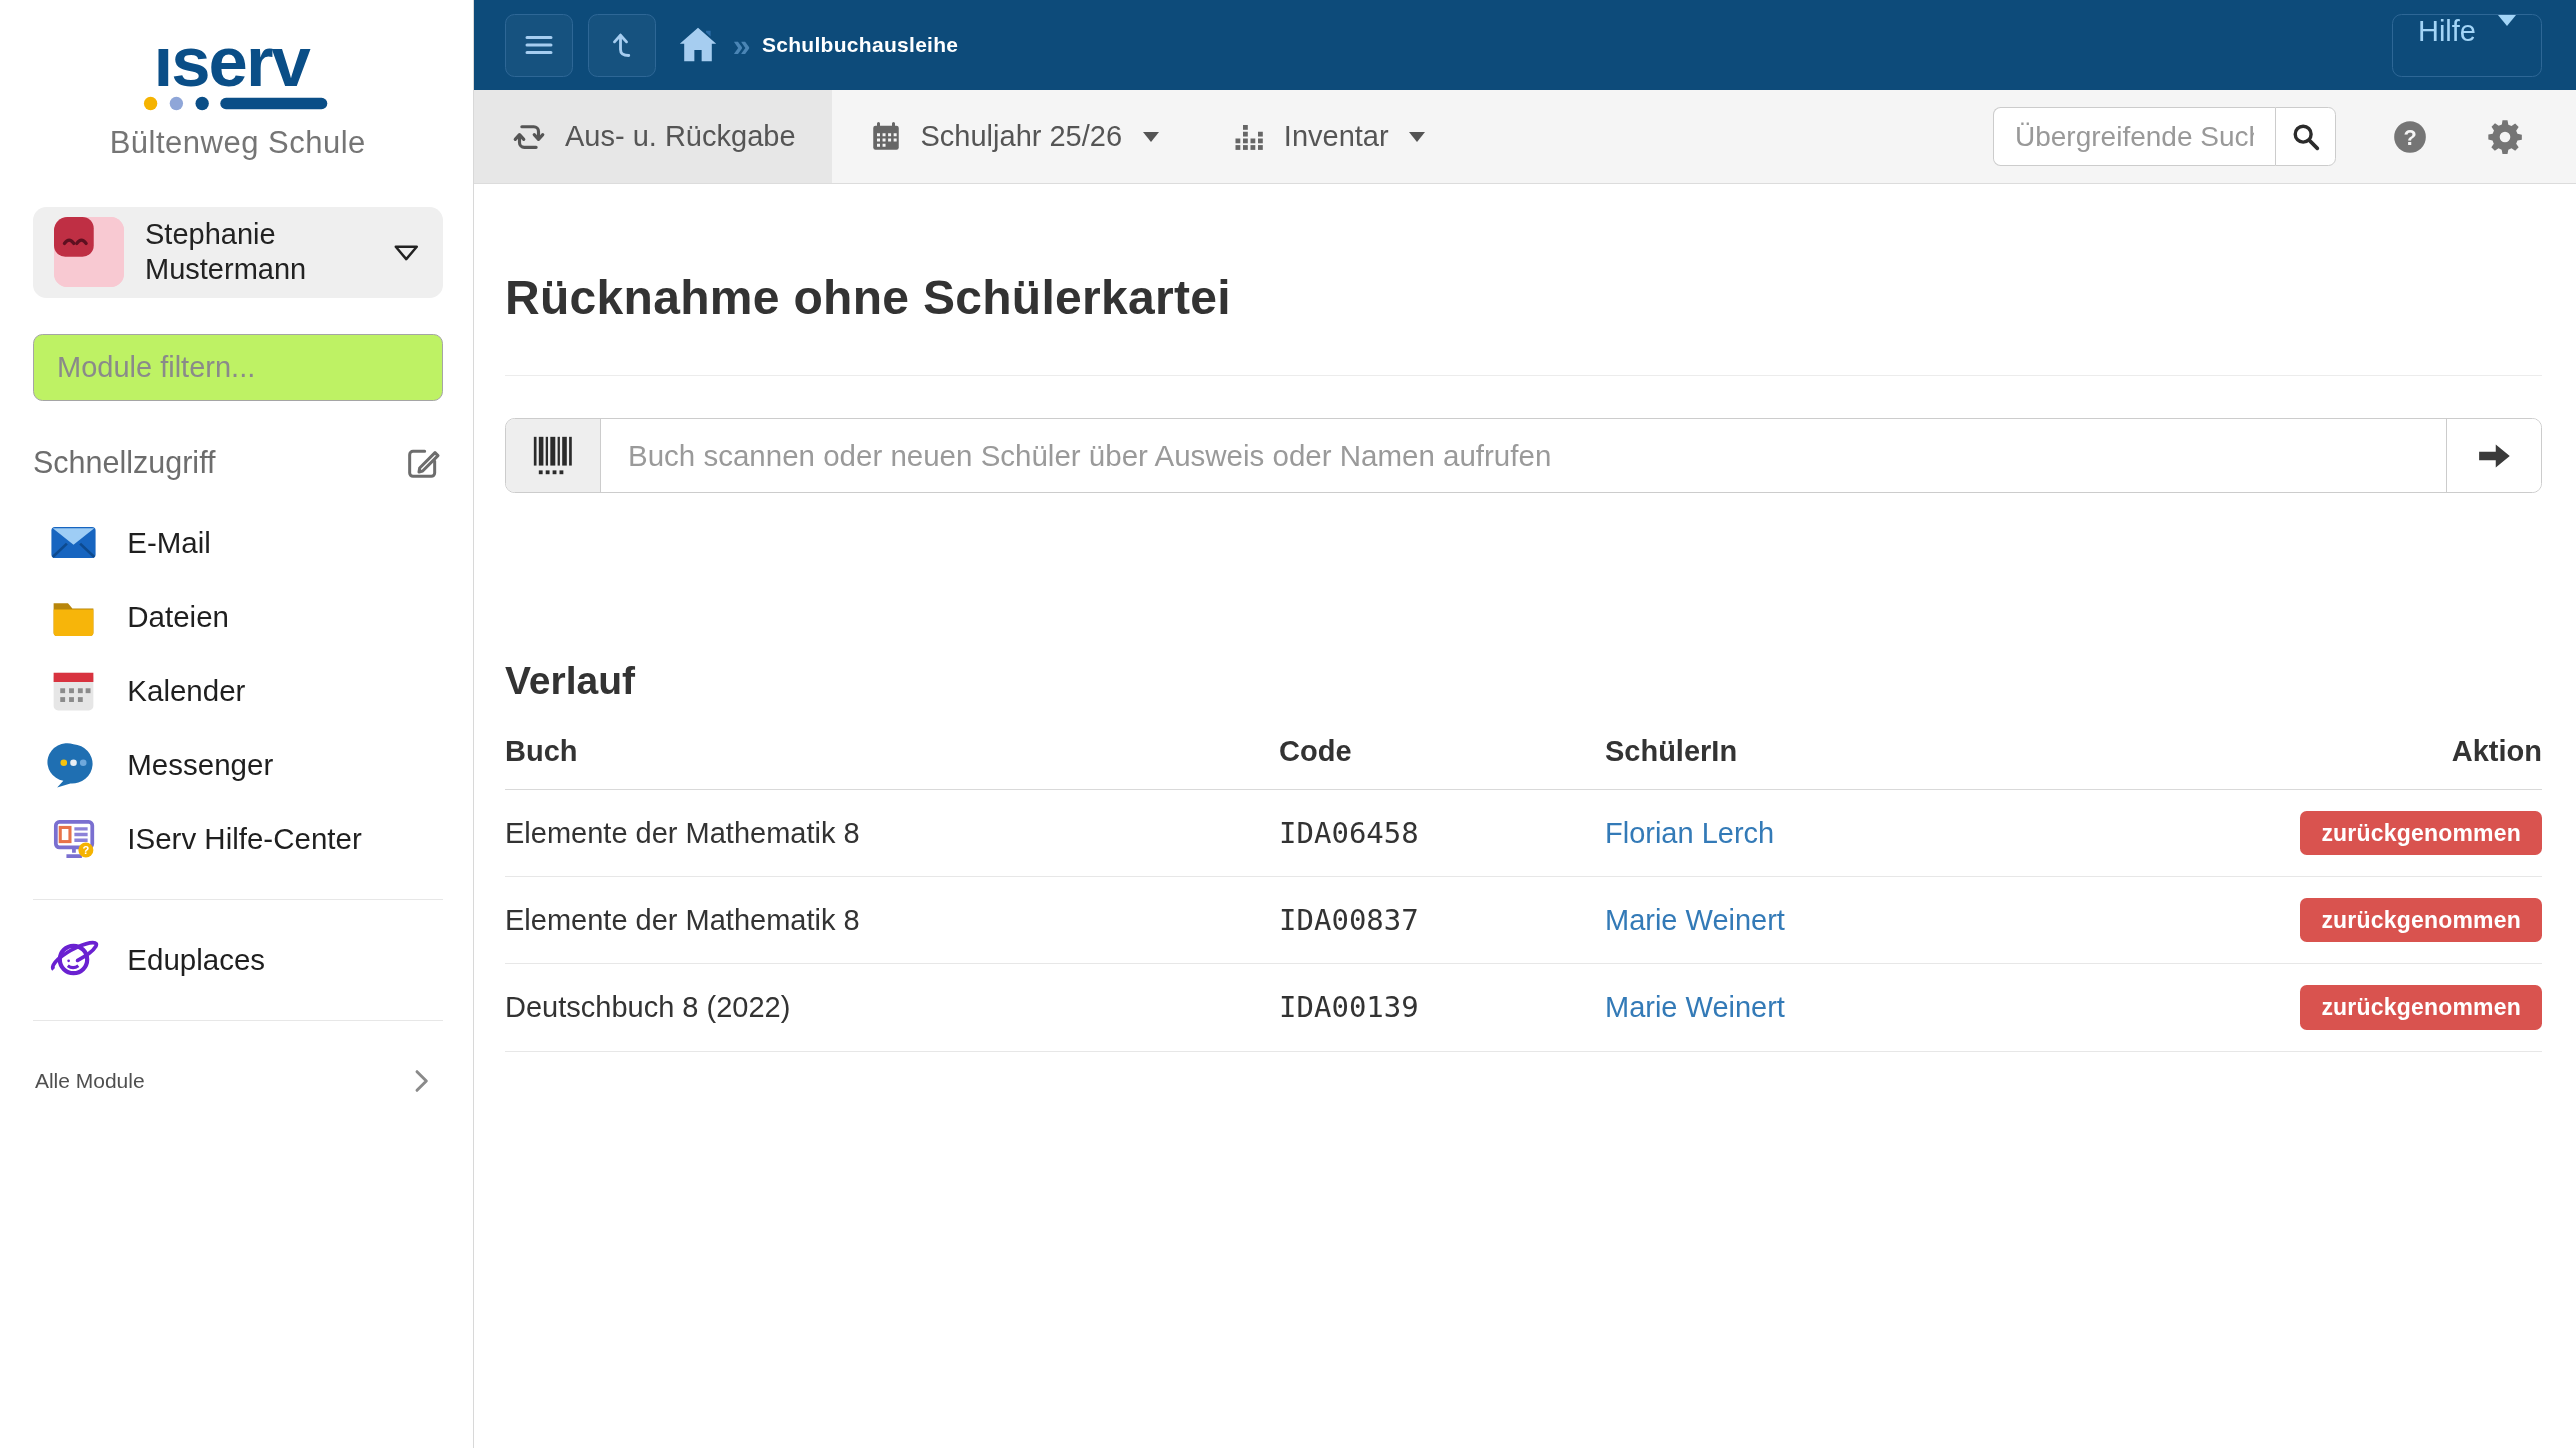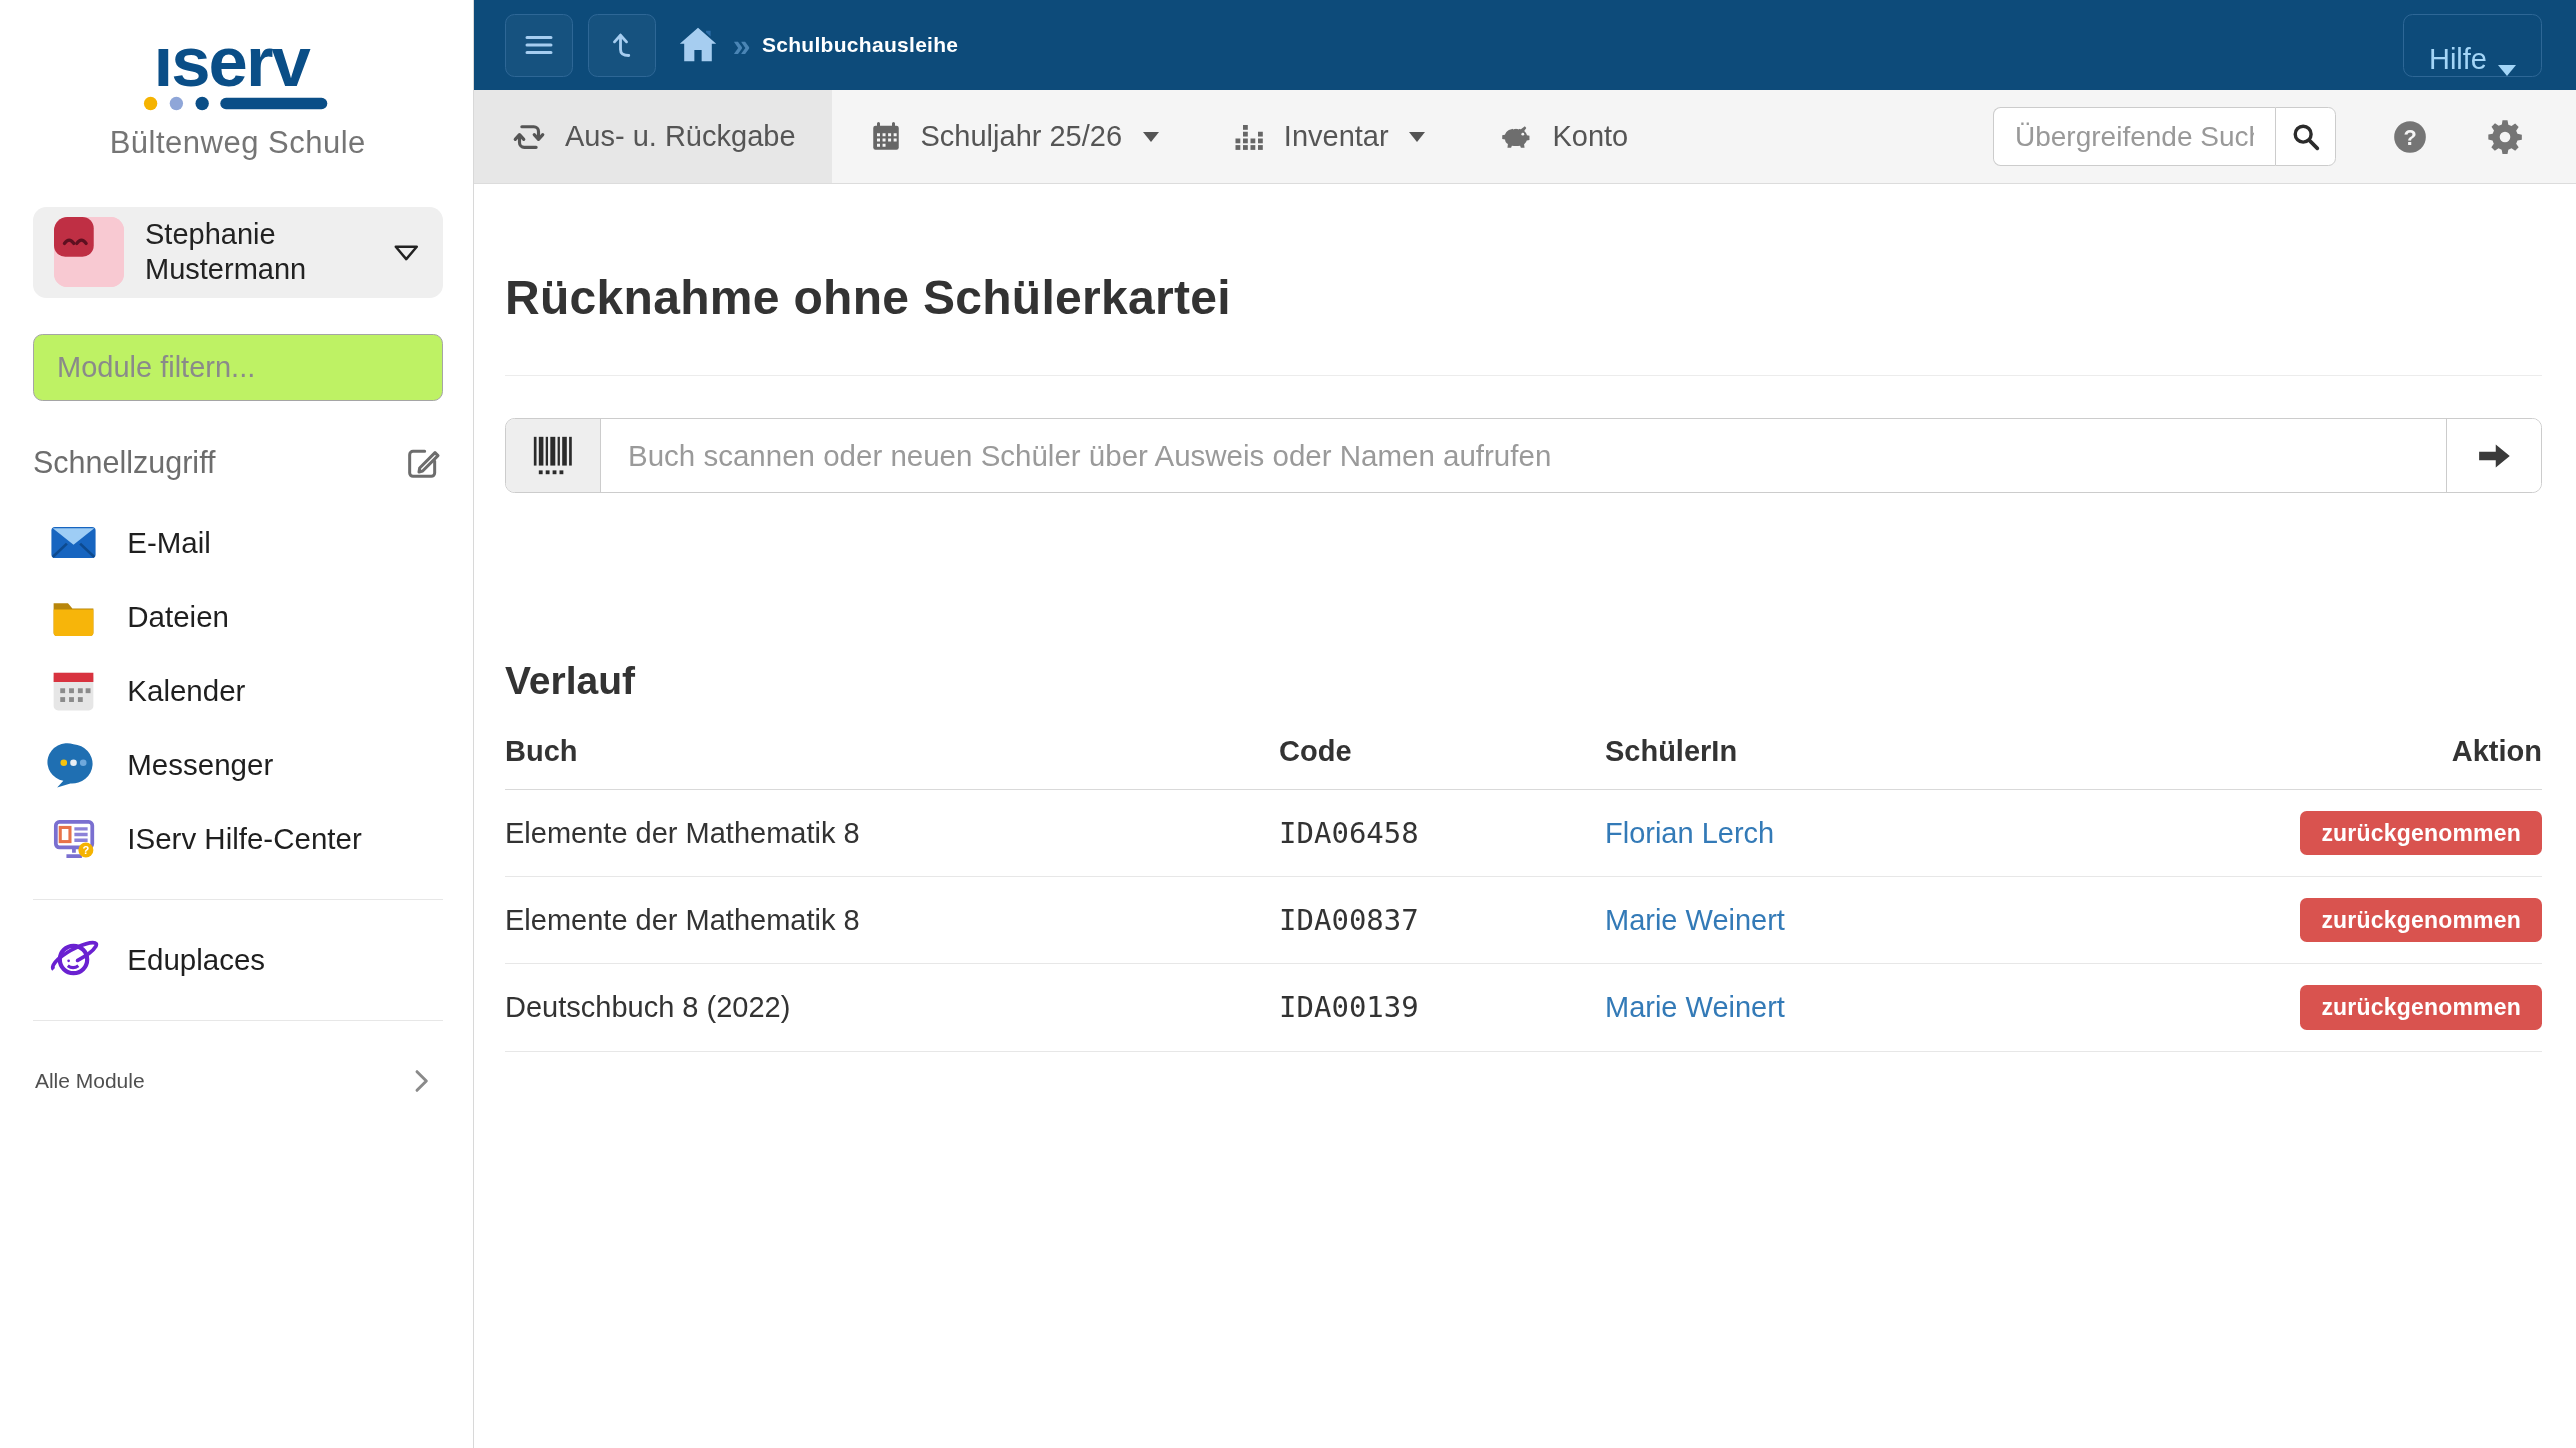--- a/index.html
+++ b/index.html
@@ -40,7 +40,7 @@
   .breadcrumb { display:flex; align-items:center; margin-left:17px; cursor:pointer; }
   .bc-sep { color:#4a85b5; font-size:32px; font-weight:bold; margin:0 11.4px 0 9.5px; }
   .bc-title { color:#fff; font-size:21px; font-weight:bold; letter-spacing:0.3px; }
-  .help-btn { margin-left:auto; height:63px; padding:0 25px; border:1.9px solid #2e6796; border-radius:9.5px; display:flex; align-items:flex-end; gap:11px; cursor:pointer; }
+  .help-btn { margin-left:auto; height:63px; padding:0 25px; border:1.9px solid #2e6796; border-radius:9.5px; display:flex; align-items:flex-start; gap:22px; cursor:pointer; }
   .help-btn span { color:#a3d5f7; font-size:29px; }
   .caret-down-light { width:0; height:0; border-left:9.5px solid transparent; border-right:9.5px solid transparent; border-top:11.4px solid #a3d5f7; }
 

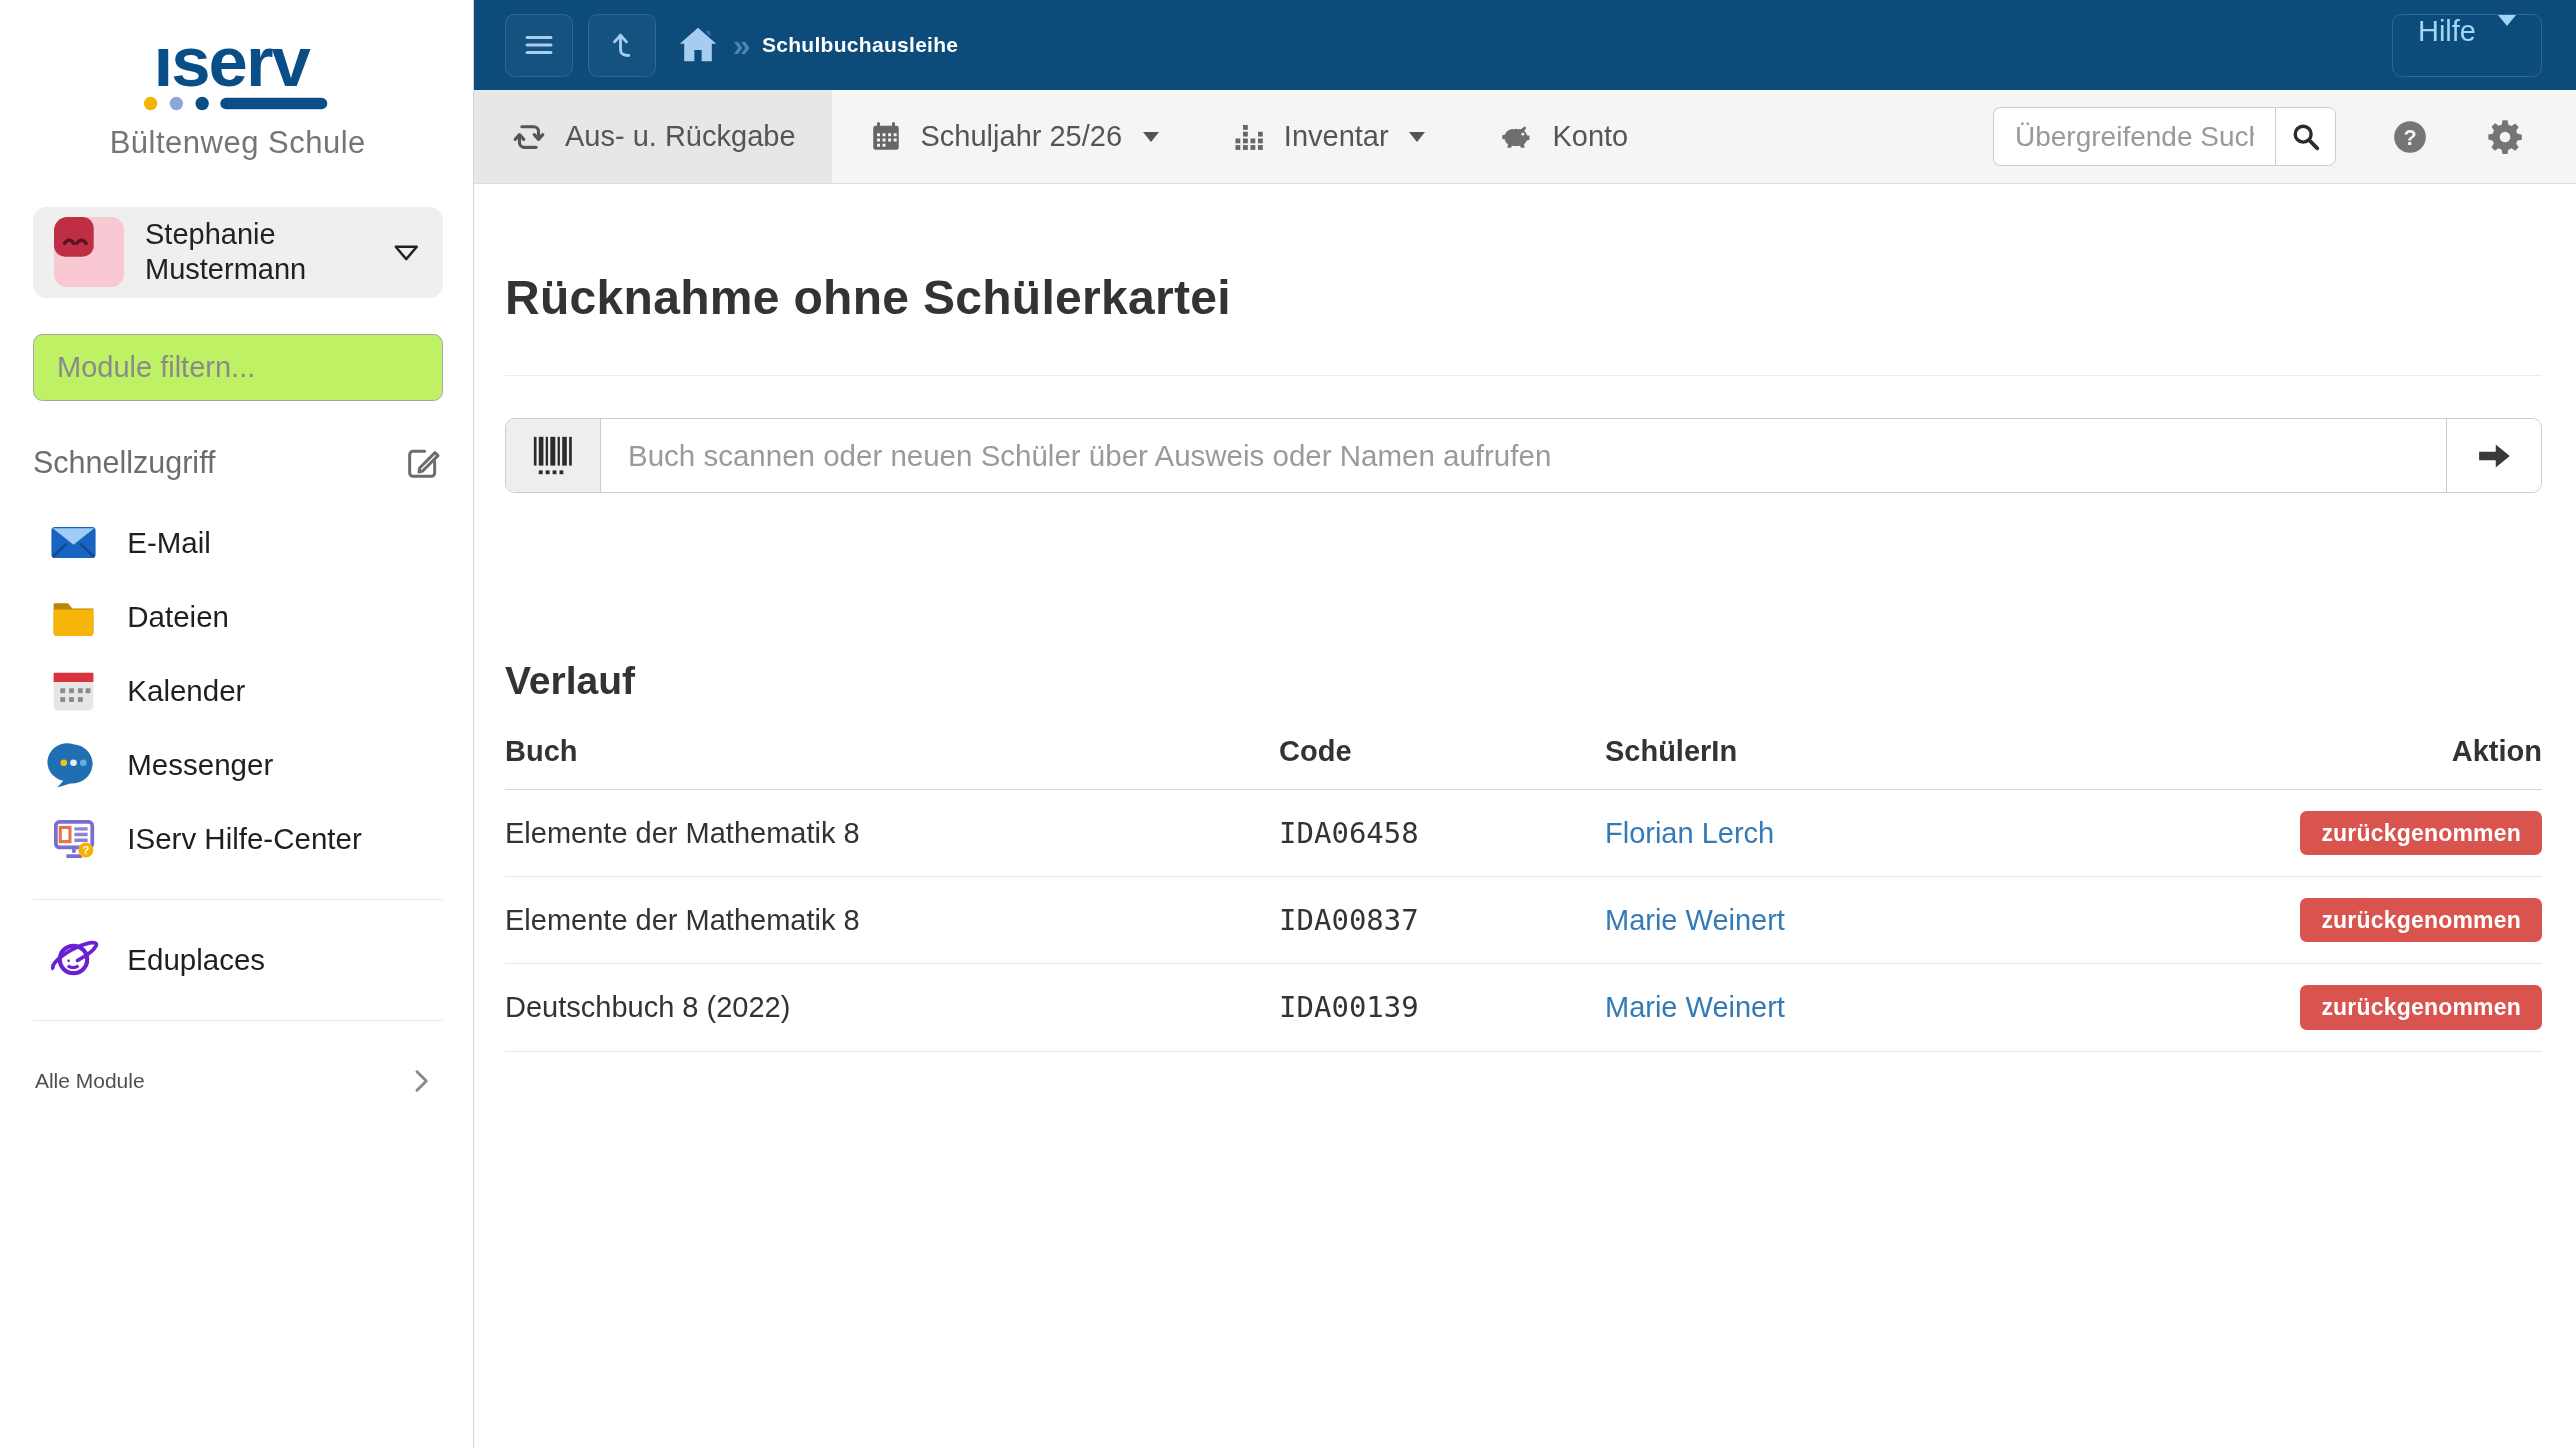--- a/index.html
+++ b/index.html
@@ -284,14 +284,6 @@
       </svg>
       <span>Inventar</span>
       <i class="caret-down-gray"></i>
-    </div>
-    <div class="tab">
-      <svg width="38" height="38" viewBox="0 0 24 24">
-        <path d="M5 10.6 C5.8 8 8.6 6.6 12 6.6 c1.1 0 2.2 .15 3.1 .45 l2.5 -1.8 .9 1 -1.3 2 c.9 .7 1.5 1.6 1.7 2.6 l1.6 .3 v2.8 l-1.7 .3 c-.3 .9 -.9 1.7 -1.7 2.3 l.3 2.3 h-2.3 l-.5 -1.4 c-.8 .2 -1.7 .3 -2.6 .3 -.9 0 -1.8 -.1 -2.6 -.3 l-.5 1.4 H6.6 l.3 -2.4 C5.8 15.9 5.1 14.8 5.1 13.6 l-1.8 -.4 v-2.3 Z" fill="#6e6e6e"></path>
-        <circle cx="16.3" cy="10.2" r="0.9" fill="#f5f5f5"></circle>
-        <path d="M10 6.9 q2 -1 4 0" stroke="#f5f5f5" stroke-width="0.8" fill="none"></path>
-      </svg>
-      <span>Konto</span>
     </div>
 
     <div class="menubar-right">

